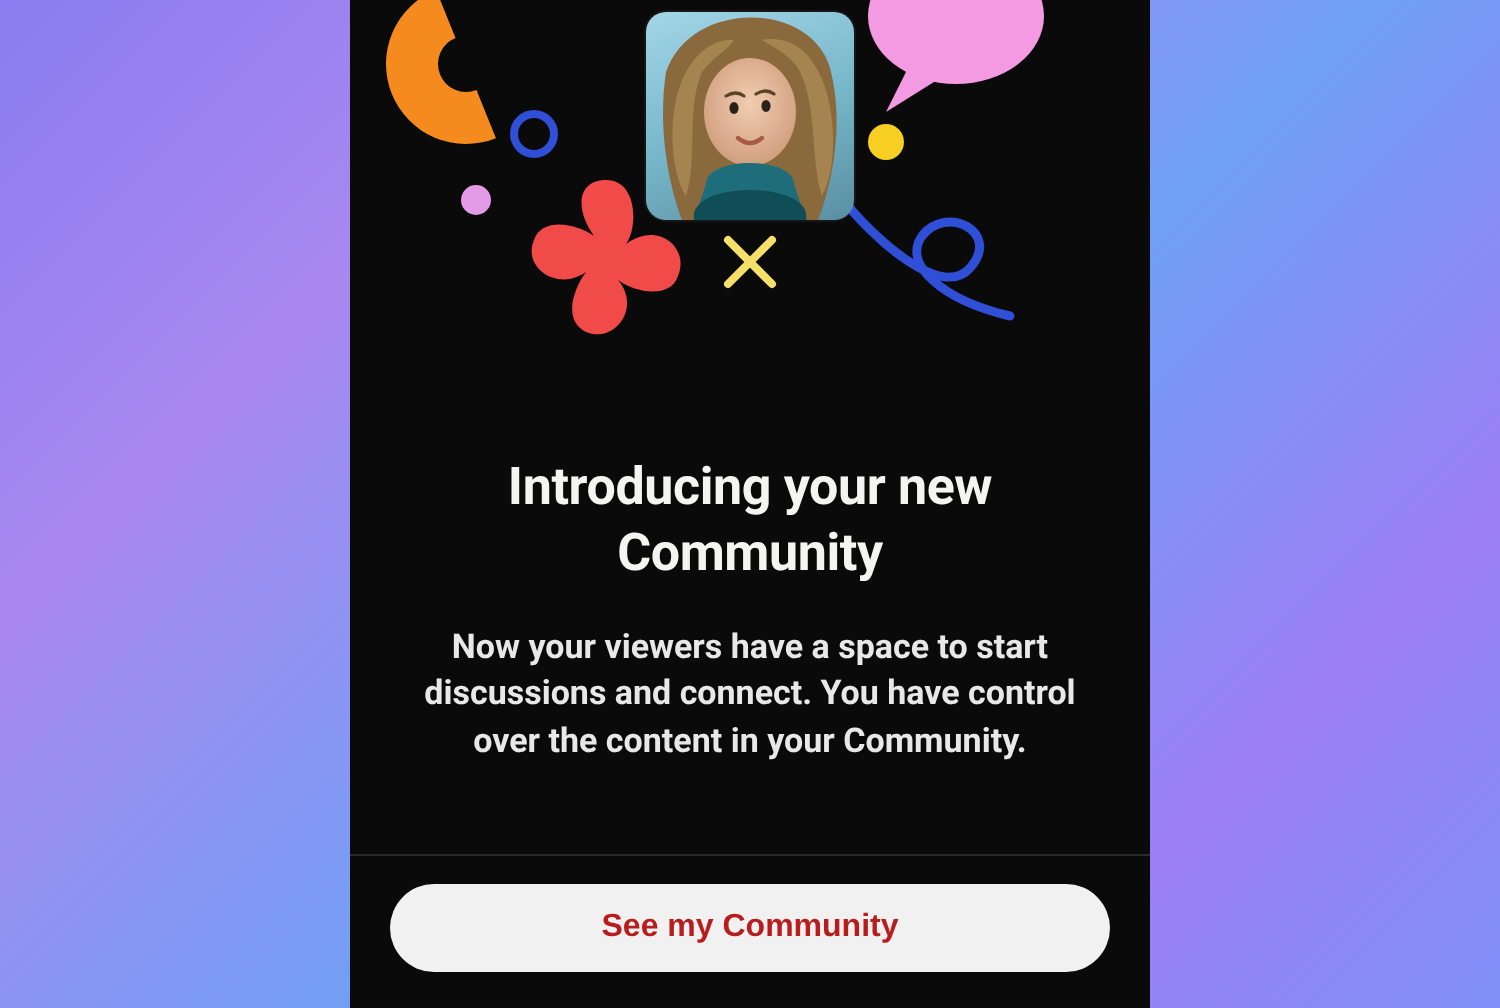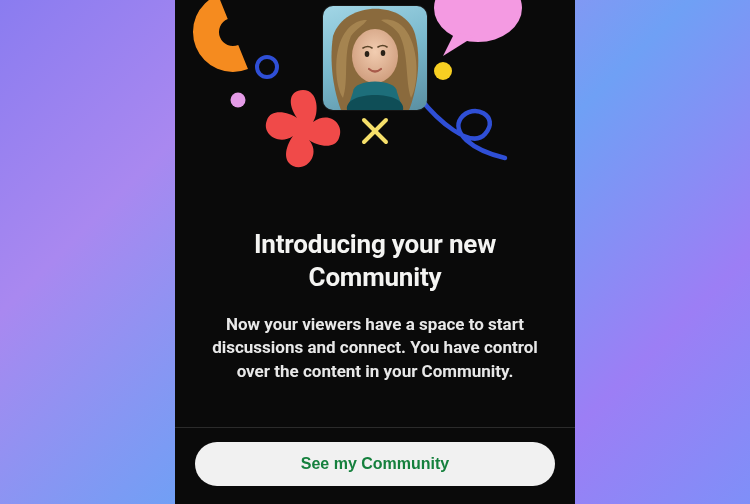--- a/index.html
+++ b/index.html
@@ -64,7 +64,7 @@
     height: 44px;
     border-radius: 22px;
     background: #f1f1f1;
-    color: #15803d;
+    color: #b91c1c;
     border: none;
     font-size: 16px;
     font-weight: 600;

